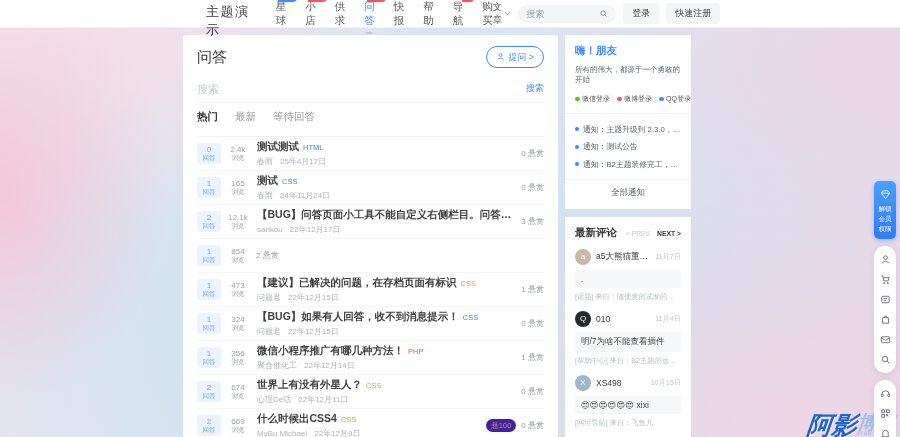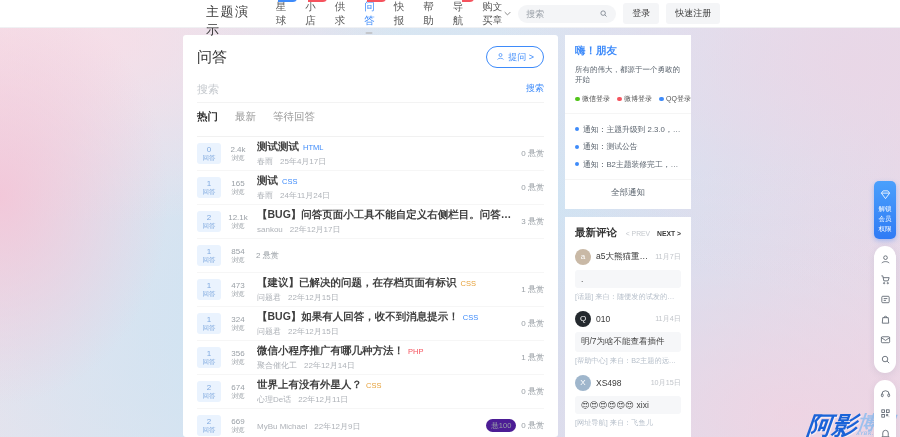--- a/index.html
+++ b/index.html
@@ -320,6 +320,7 @@
           </div>
         </div>
         <div class="q-main">
+          <div class="q-title-wrap"><span>什么时候出CSS4</span><span class="q-tag" style="color: rgb(230, 162, 60);">CSS</span></div>
           <div class="q-meta"><span>MyBu Michael</span><span>22年12月9日</span></div>
         </div>
         <div class="q-right">

